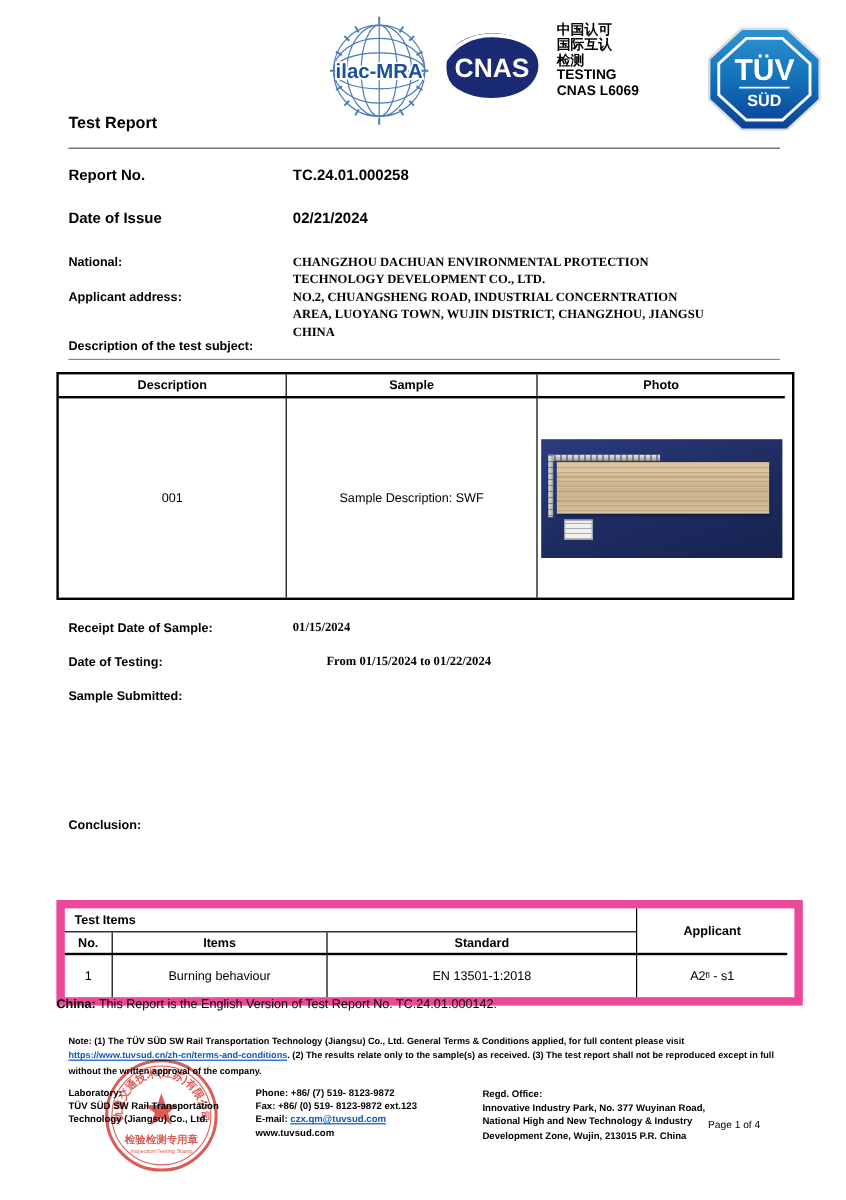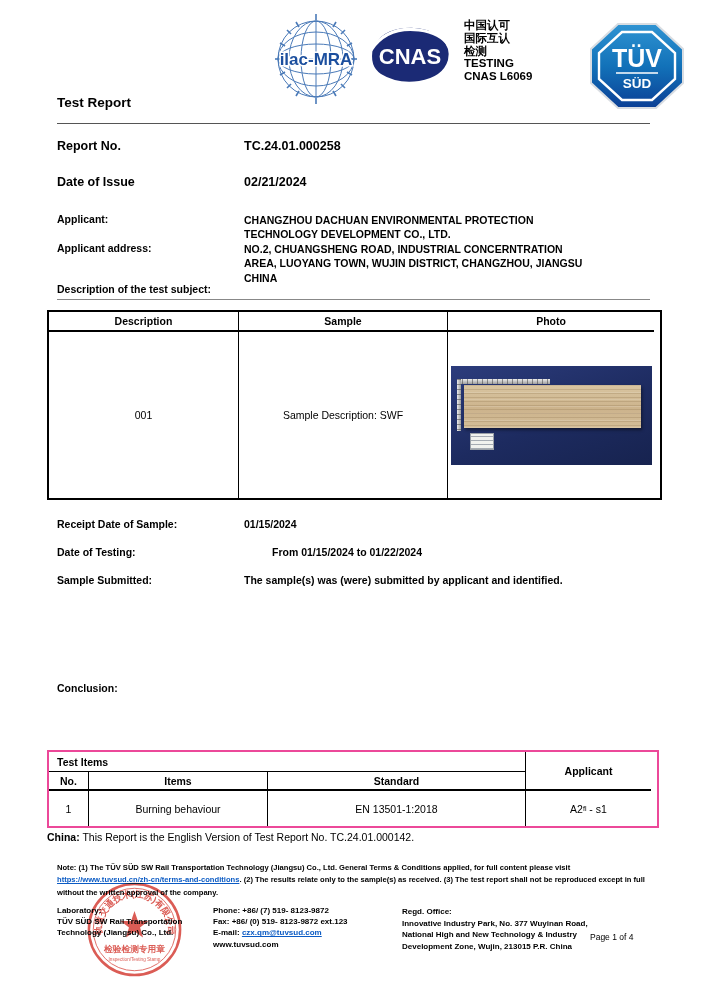--- a/index.html
+++ b/index.html
@@ -135,7 +135,7 @@
   <div class="abs biglbl" style="left:57px;top:175px;">Date of Issue</div>
   <div class="abs biglbl" style="left:244px;top:175px;">02/21/2024</div>
 
-  <div class="abs lbl" style="left:57px;top:213px;">Applicant:</div>
+  <div class="abs lbl" style="left:57px;top:213px;">National:</div>
   <div class="abs val preline" style="left:244px;top:213px;width:412px;line-height:14.4px;">CHANGZHOU DACHUAN ENVIRONMENTAL PROTECTION
 TECHNOLOGY DEVELOPMENT CO., LTD.</div>
 

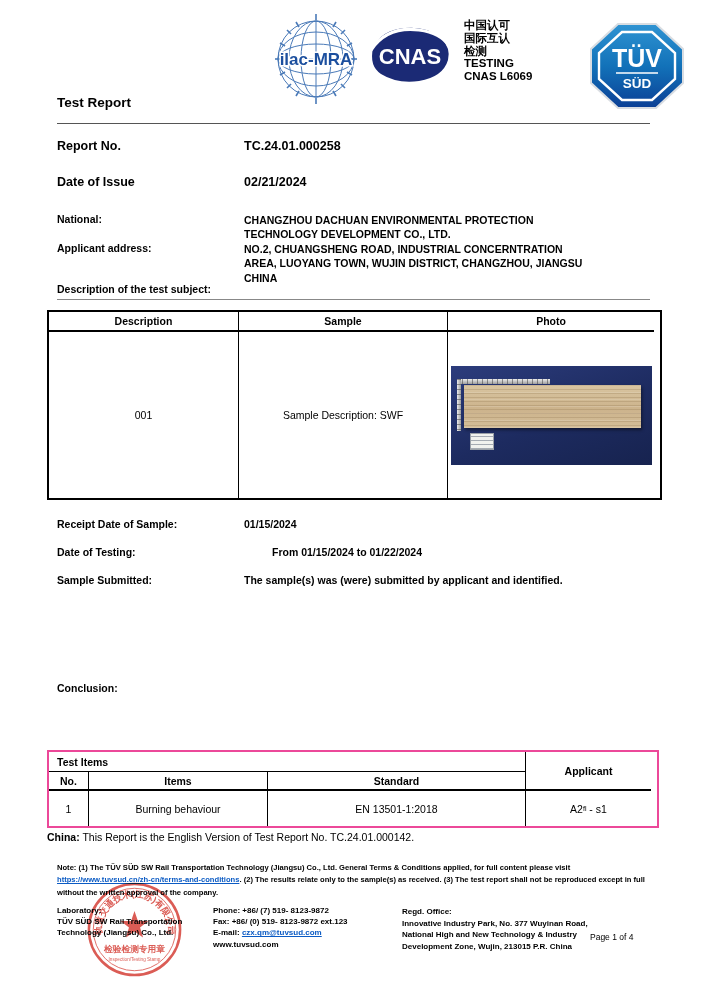--- a/index.html
+++ b/index.html
@@ -10,7 +10,7 @@
   .preline{white-space:pre-line;}
   .rule{position:absolute;height:1px;background:#555;}
   .lbl{font-size:10.5px;font-weight:bold;}
-  .val{font-size:10.5px;font-weight:bold;}
+  .val{font-size:10.5px;font-weight:bold;font-family:Liberation Serif, serif;}
   .biglbl{font-size:12.5px;font-weight:bold;}
   a,.link{color:#0b5bc4;text-decoration:underline;cursor:pointer;}
 

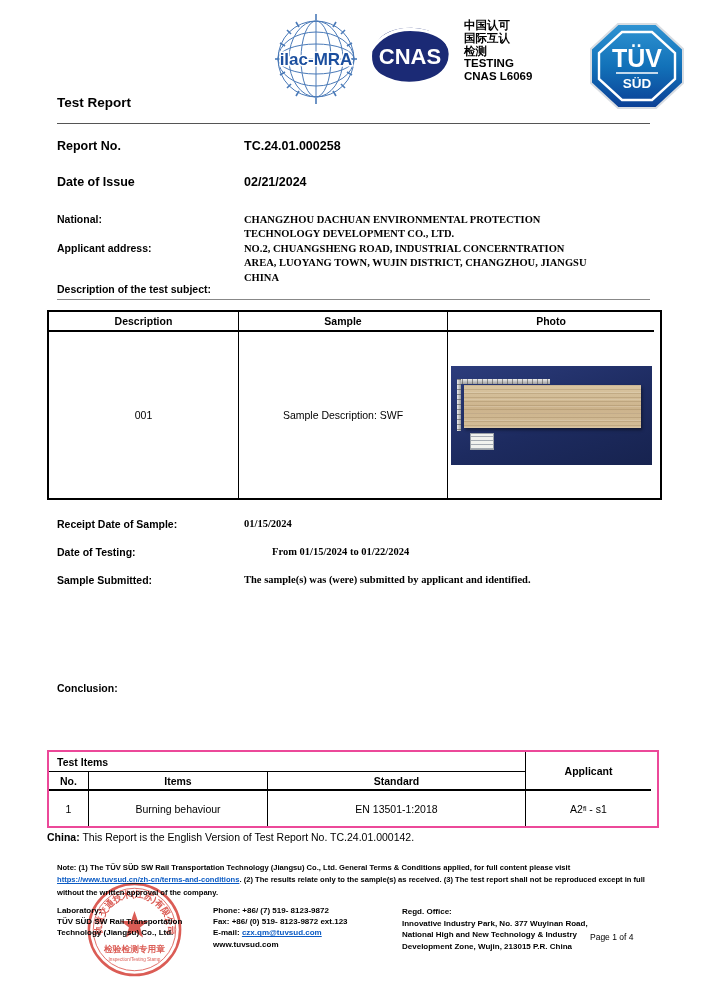--- a/index.html
+++ b/index.html
@@ -170,7 +170,6 @@
   <div class="abs val" style="left:244px;top:546px;margin-left:28px;">From 01/15/2024 to 01/22/2024</div>
 
   <div class="abs lbl" style="left:57px;top:574px;">Sample Submitted:</div>
-  <div class="abs val" style="left:244px;top:574px;">The sample(s) was (were) submitted by applicant and identified.</div>
 
   <div class="abs lbl" style="left:57px;top:682px;">Conclusion:</div>
 

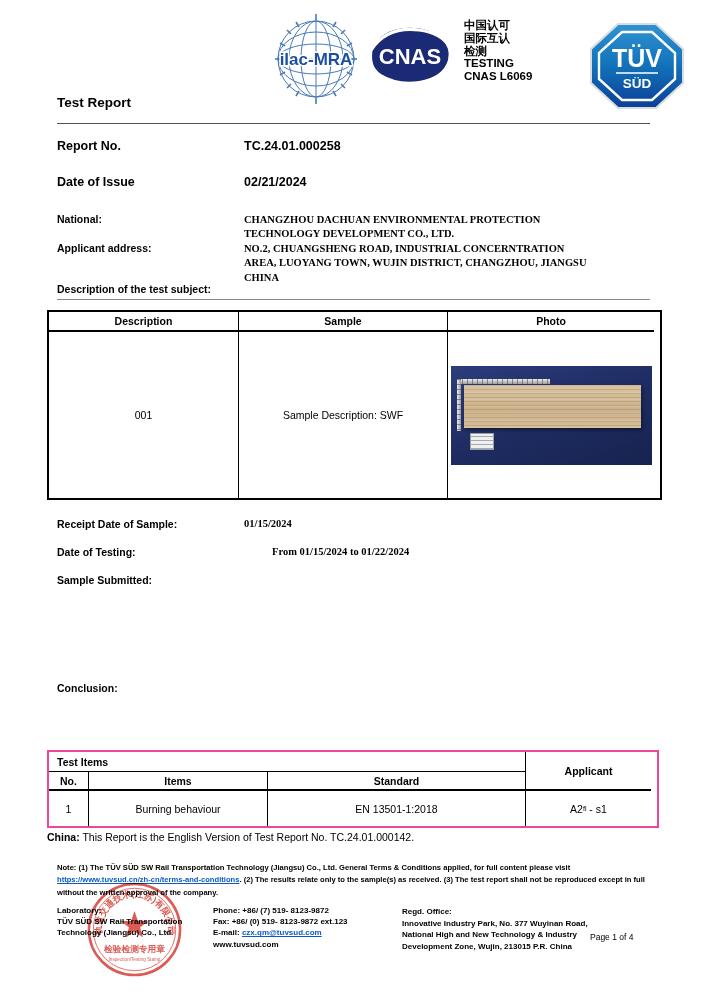--- a/index.html
+++ b/index.html
@@ -45,7 +45,7 @@
               background-image:repeating-linear-gradient(180deg,rgba(90,100,120,.5) 2px,rgba(90,100,120,.5) 3px,rgba(0,0,0,0) 3px,rgba(0,0,0,0) 6px);}
 
   
-  #conclusion-table{left:47px;top:750px;width:608px;border:2px solid #ec4899;display:grid;
+  #conclusion-table{left:47px;top:750px;width:608px;border:7px solid #ec4899;display:grid;
                     grid-template-columns:40px 179px 258px 125px;grid-template-rows:20px 19px 35px;text-align:right;}
   #conclusion-table .cell{display:flex;align-items:center;justify-content:center;font-size:10.5px;}
   #conclusion-table .left{justify-content:flex-start;padding-left:8px;}

